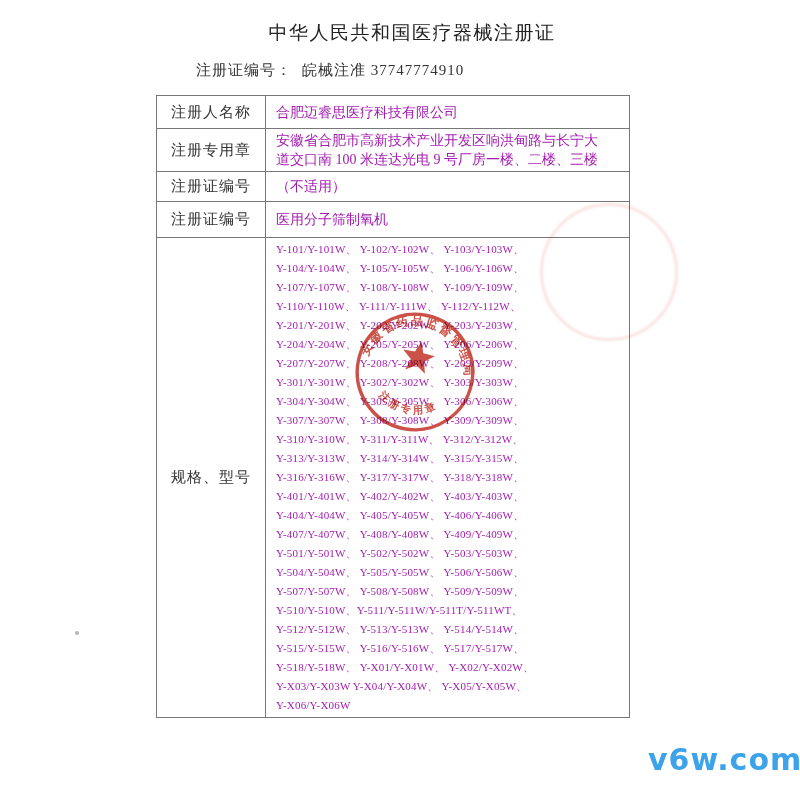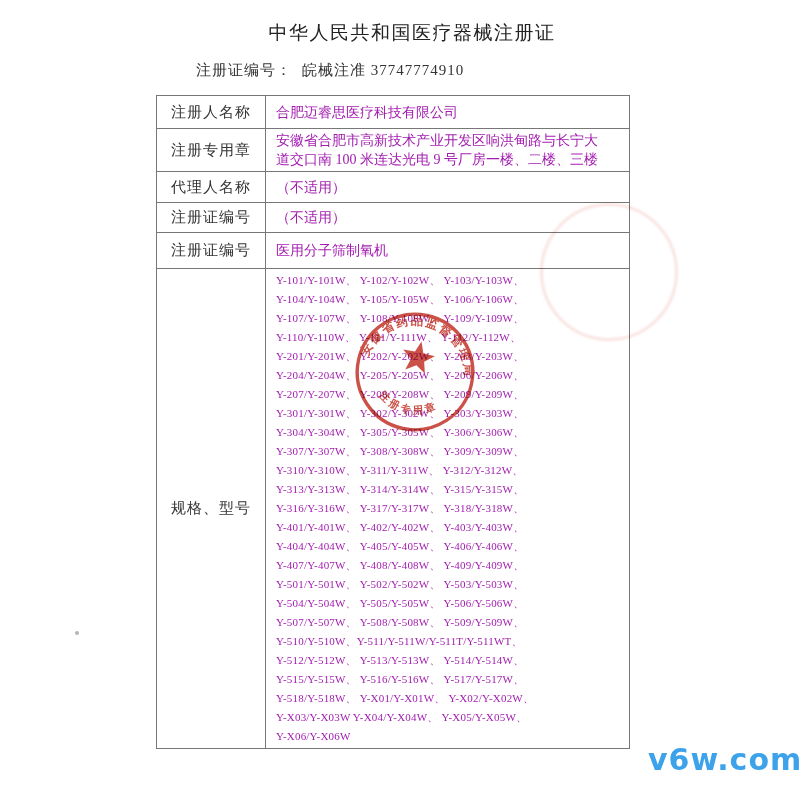--- a/index.html
+++ b/index.html
@@ -103,10 +103,6 @@
         <td>安徽省合肥市高新技术产业开发区响洪甸路与长宁大
 道交口南 100 米连达光电 9 号厂房一楼、二楼、三楼</td>
       </tr>
-      <tr class="r4" style="height:31px">
-        <th>代理人名称</th>
-        <td>（不适用）</td>
-      </tr>
       <tr class="r5" style="height:30px">
         <th>注册证编号</th>
         <td>（不适用）</td>

